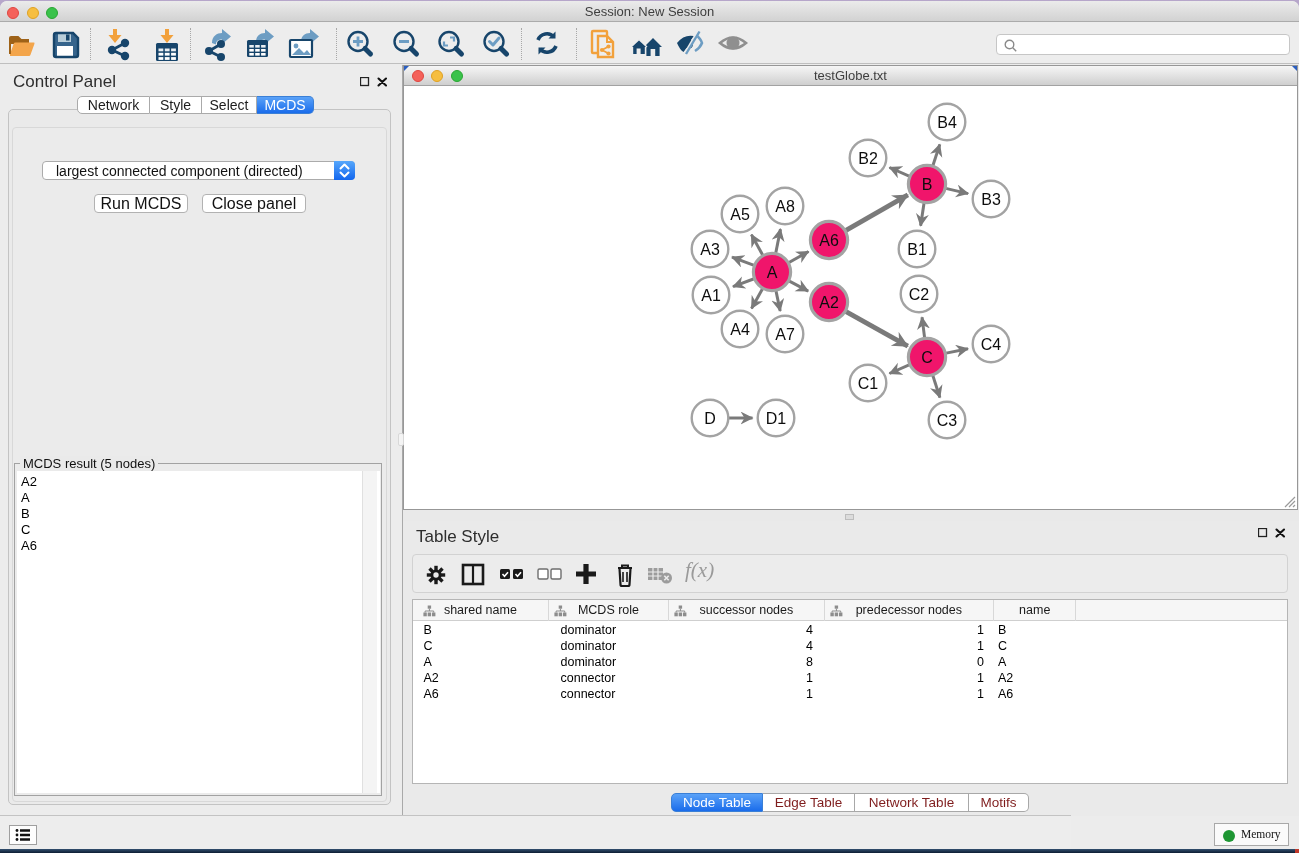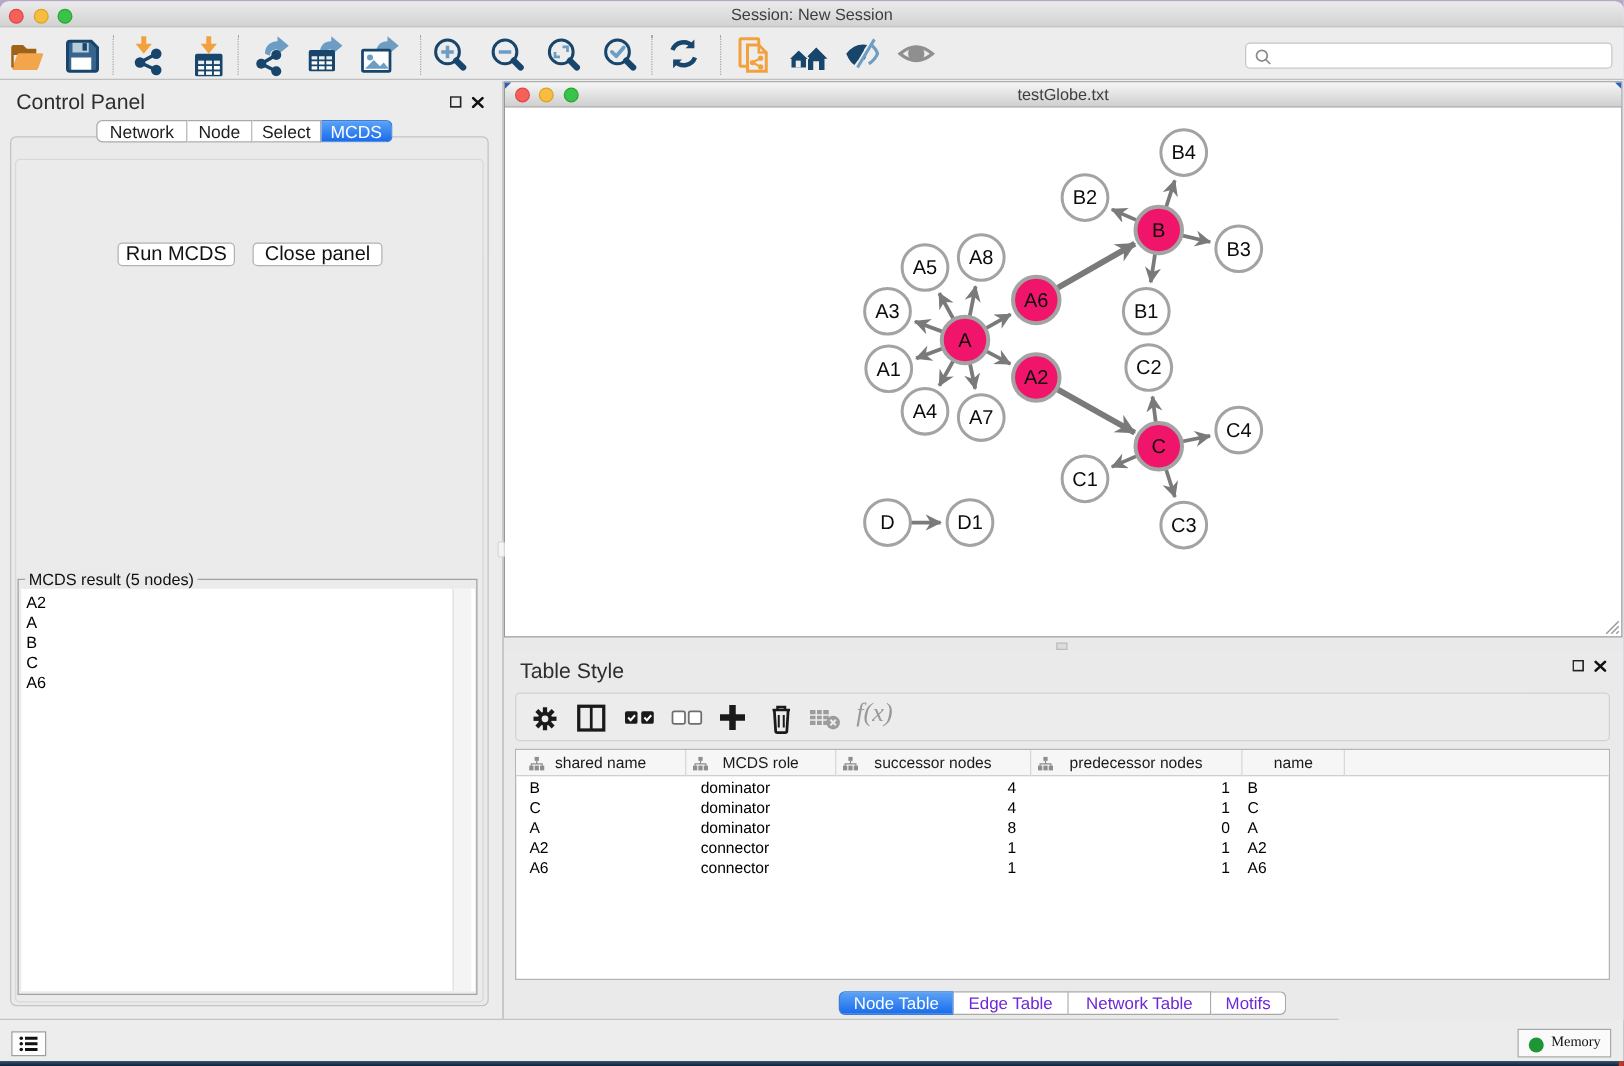--- a/index.html
+++ b/index.html
@@ -243,7 +243,7 @@
       </div>
     <div class="tabs">
       <div class="tab" style="width:73px">Network</div>
-      <div class="tab" style="width:52px">Node</div>
+      <div class="tab" style="width:52px">Style</div>
       <div class="tab" style="width:55px">Select</div>
       <div class="tab sel" style="width:57px">MCDS</div>
     </div>

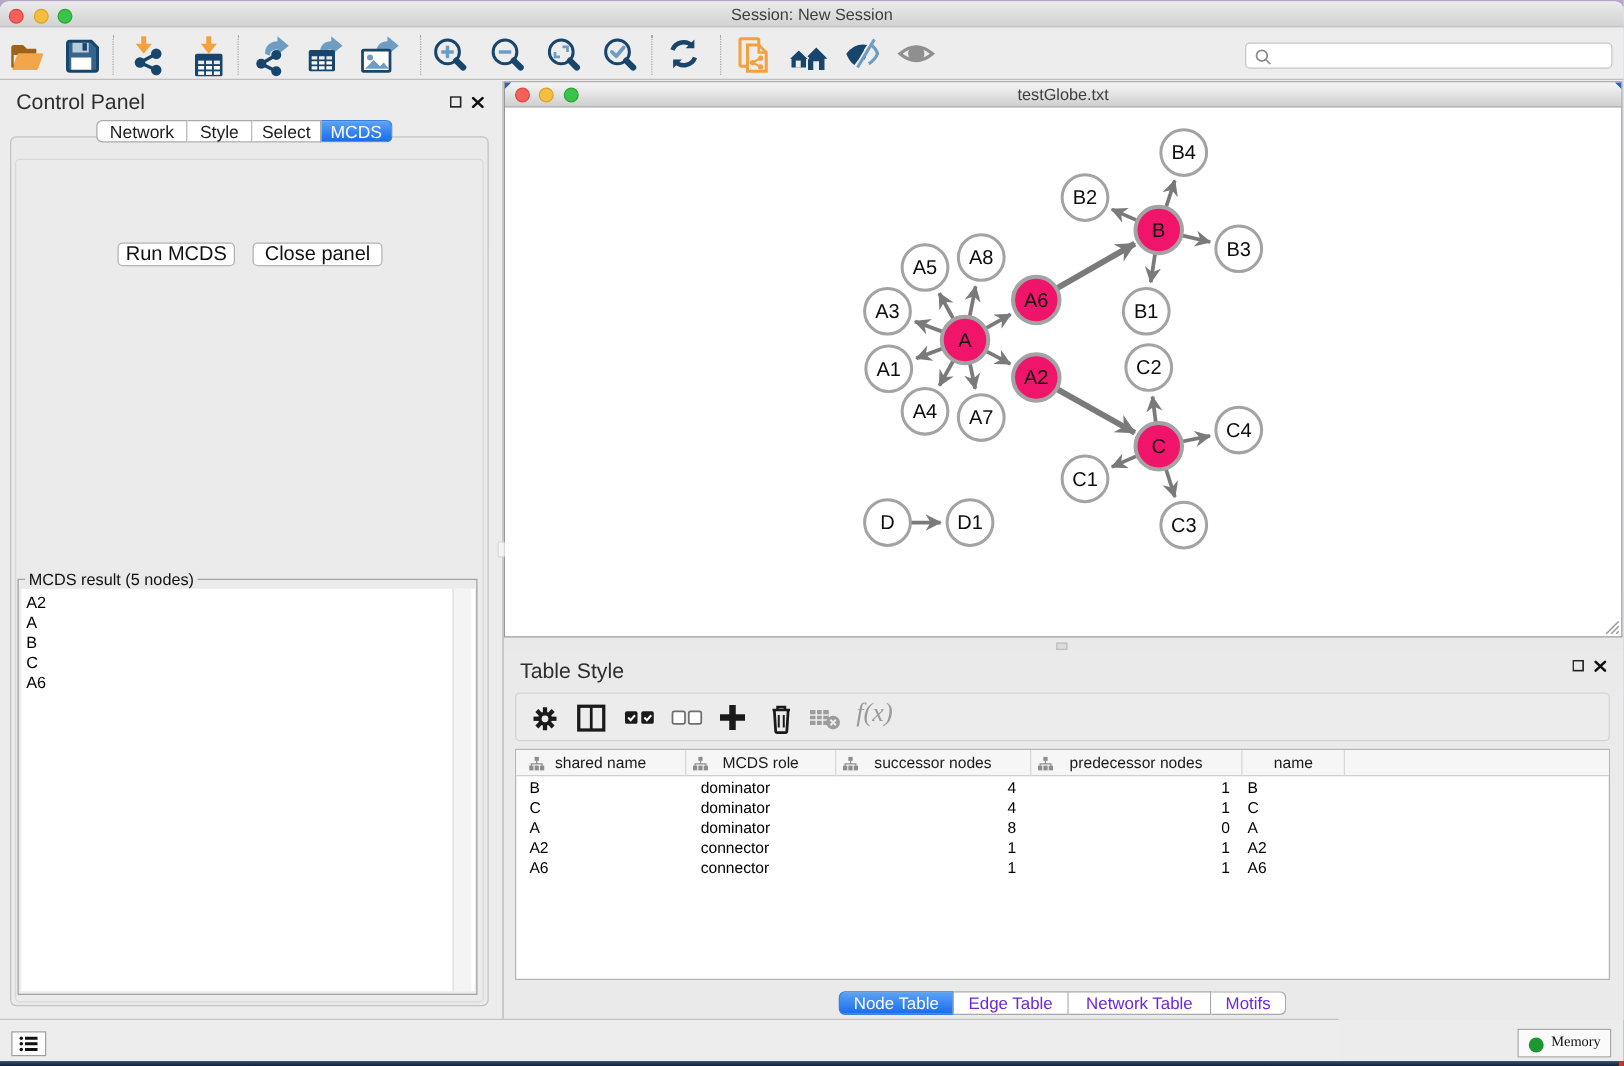--- a/index.html
+++ b/index.html
@@ -246,6 +246,12 @@
       <div class="tab" style="width:52px">Style</div>
       <div class="tab" style="width:55px">Select</div>
       <div class="tab sel" style="width:57px">MCDS</div>
+    </div>
+    <div class="combo">largest connected component (directed)
+      <div class="stepper"><svg width="21" height="19" viewBox="0 0 21 19">
+        <path d="M6.5 7.5 L10.5 3.5 L14.5 7.5" fill="none" stroke="#fff" stroke-width="2" stroke-linecap="round" stroke-linejoin="round"></path>
+        <path d="M6.5 11.5 L10.5 15.5 L14.5 11.5" fill="none" stroke="#fff" stroke-width="2" stroke-linecap="round" stroke-linejoin="round"></path>
+      </svg></div>
     </div>
     <div class="btn" style="left:94px;top:128.5px;width:94px">Run MCDS</div>
     <div class="btn" style="left:202px;top:128.5px;width:104px">Close panel</div>

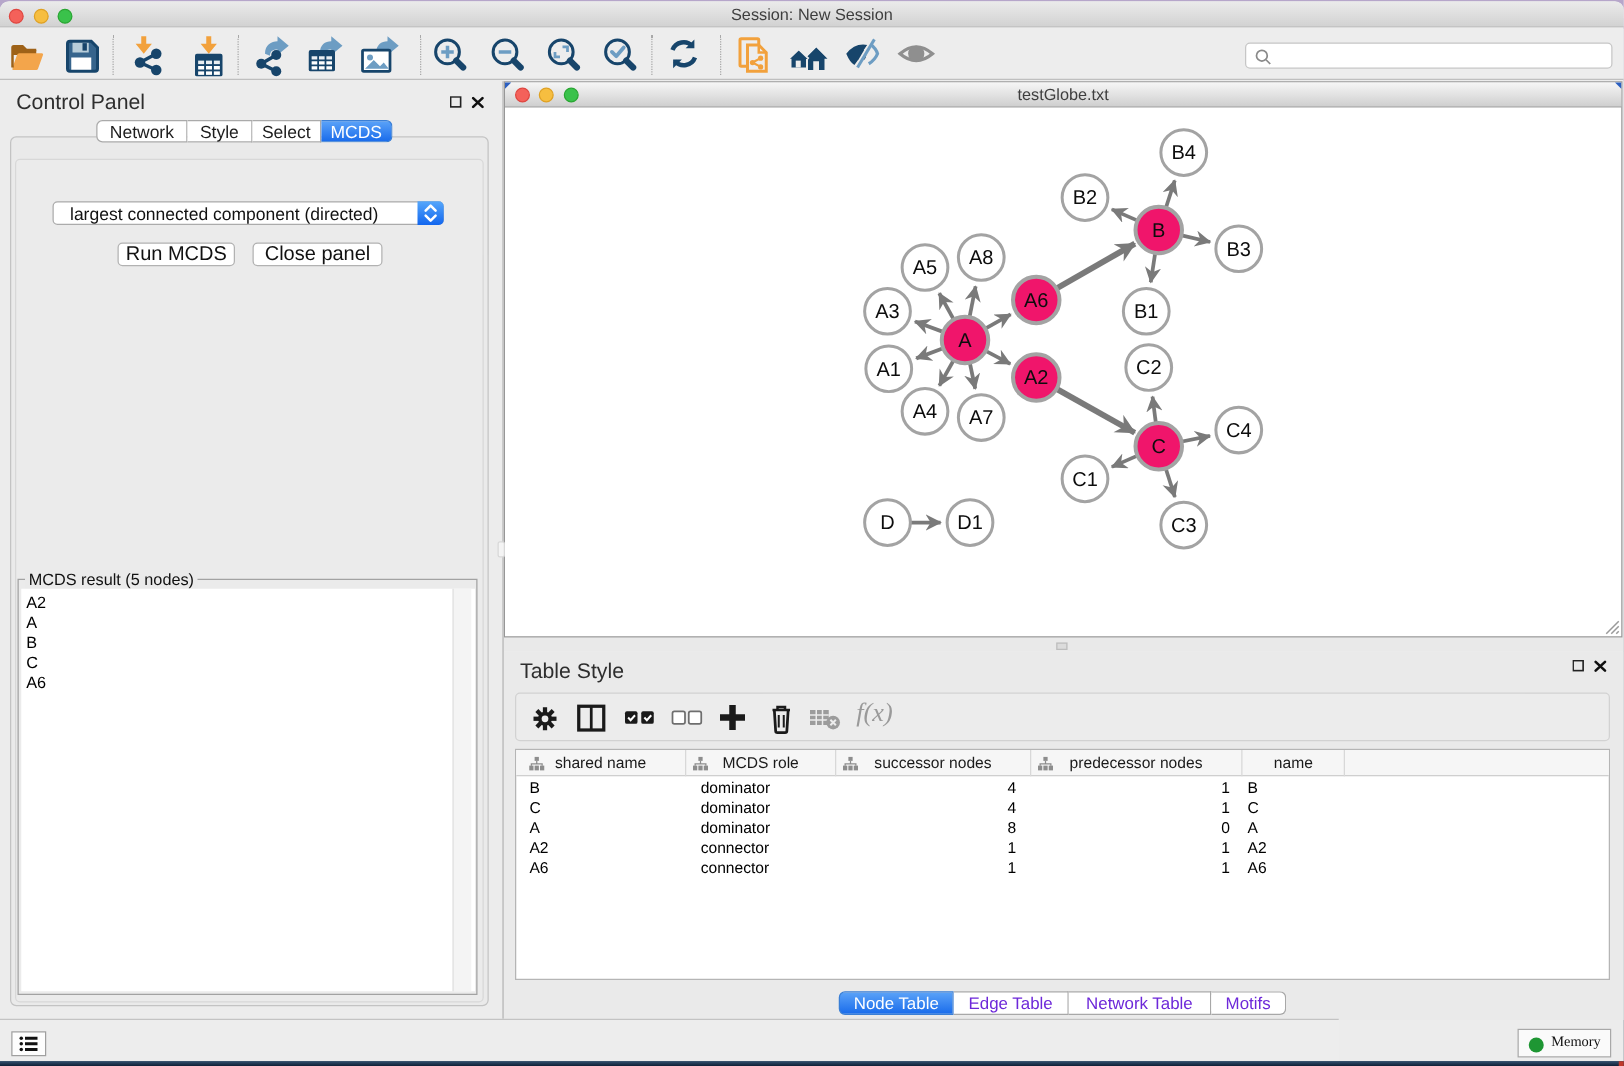--- a/index.html
+++ b/index.html
@@ -83,7 +83,7 @@
   .trow { position:absolute; font-size:12.5px; color:#000; height:16.2px; line-height:16.2px; width:874px; }
   .btabs { position:absolute; left:268px; top:272px; height:19px; display:flex; }
   .btab { height:19px; background:#fff; border:1px solid #a8a8a8; border-left:none;
-    font-size:13.5px; color:#6d28d9; text-align:center; line-height:18px; }
+    font-size:13.5px; color:#7f1d1d; text-align:center; line-height:18px; }
   .btab:first-child { border-left:1px solid #a8a8a8; border-radius:5px 0 0 5px; }
   .btab:last-child { border-radius:0 5px 5px 0; }
   .btab.sel { background:linear-gradient(#5aa2f8, #1a6ceb); color:#fff; border-color:#3a7fd6; }

